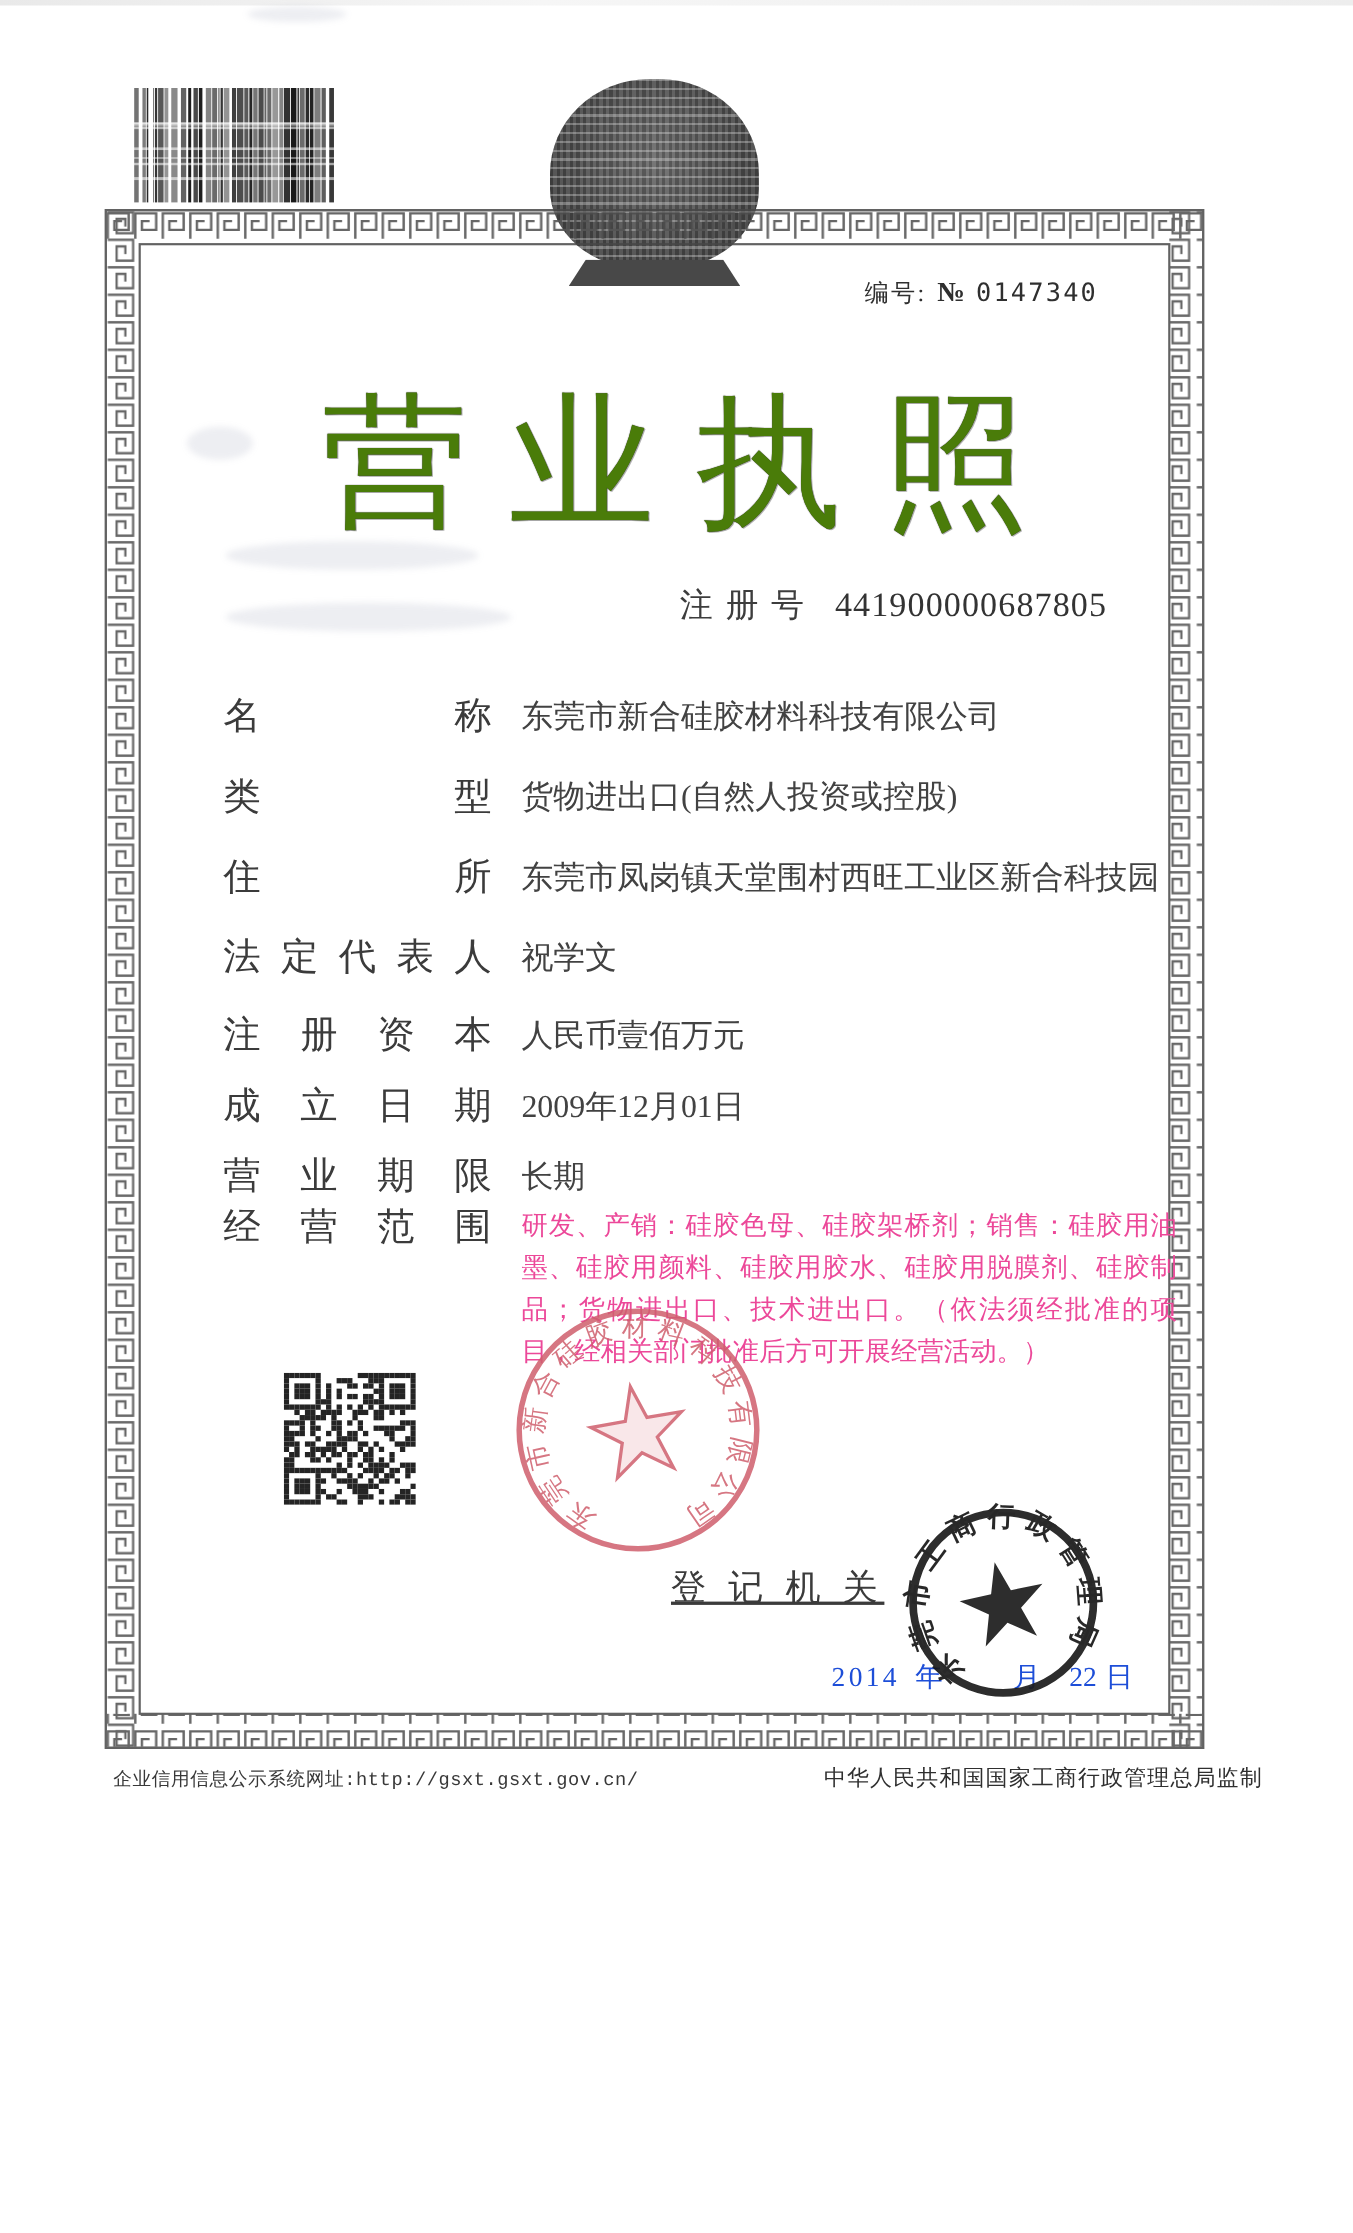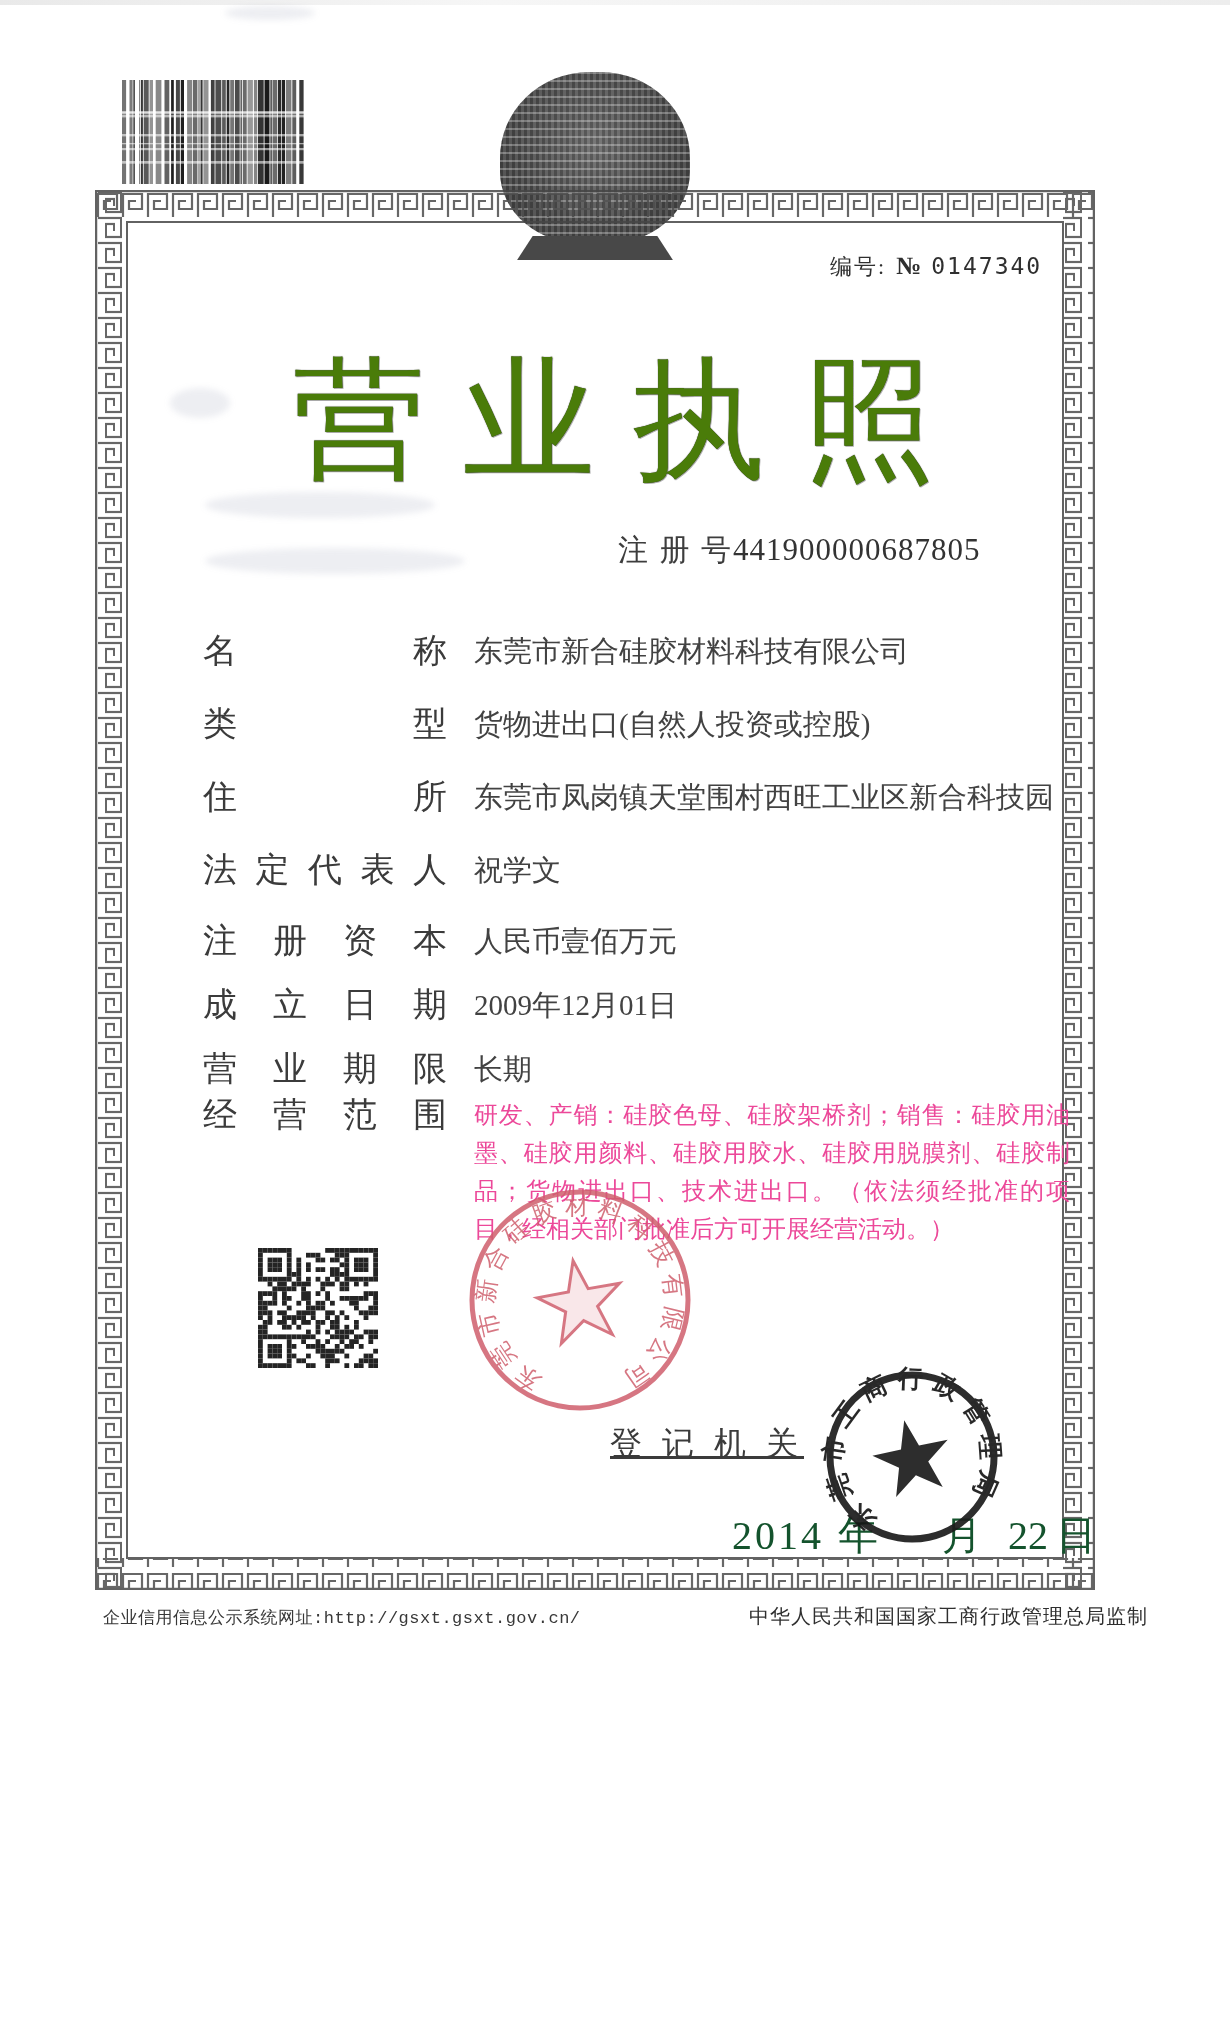--- a/index.html
+++ b/index.html
@@ -29,7 +29,7 @@
   .frame{left:95px;top:190px;width:1000px;height:1400px;opacity:.85;}
 
   
-  .serial{left:830px;top:252px;display:flex;align-items:baseline;gap:10px;color:#2f2f2f;}
+  .serial{left:786px;top:252px;display:flex;align-items:baseline;gap:10px;color:#2f2f2f;}
   .serial .lbl{font-size:22px;letter-spacing:2px;}
   .serial .nosym{font-size:25px;font-weight:700;}
   .serial .num{font-family:"DejaVu Sans Mono",monospace;font-size:23px;letter-spacing:2px;}

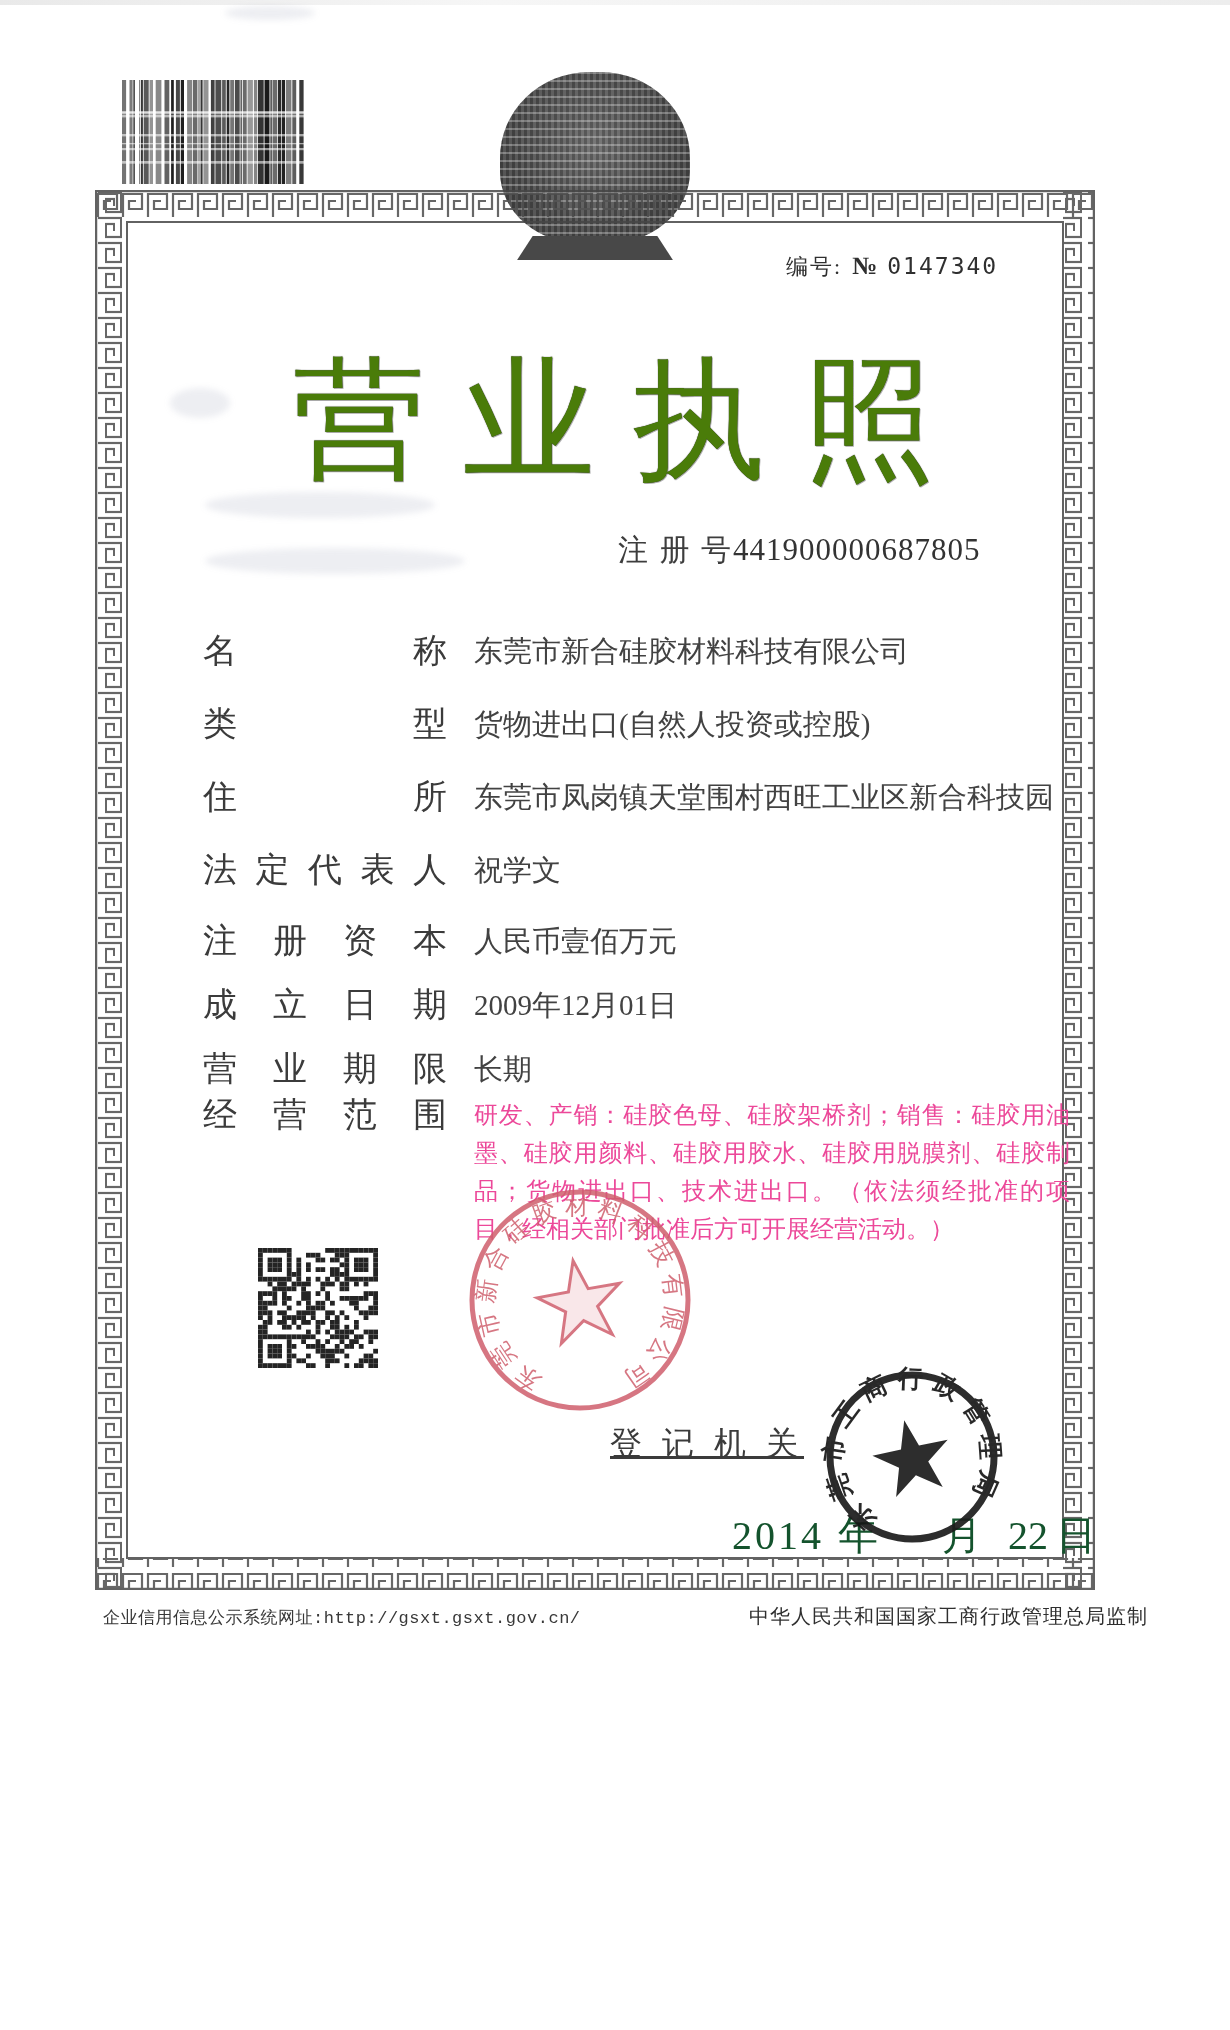--- a/index.html
+++ b/index.html
@@ -40,7 +40,7 @@
          text-shadow:0 0 1px #1e1e1e,1px 1px 0 rgba(60,60,60,.35);filter:contrast(1.05);}
 
   
-  .regline{left:618px;top:530px;display:flex;align-items:baseline;}
+  .regline{left:618px;top:530px;display:flex;align-items:baseline;gap:26px;}
   .regline .lbl{font-size:30px;color:#3d3d3d;letter-spacing:2px;}
   .regline .val{font-size:31px;color:#333;letter-spacing:1px;}
 

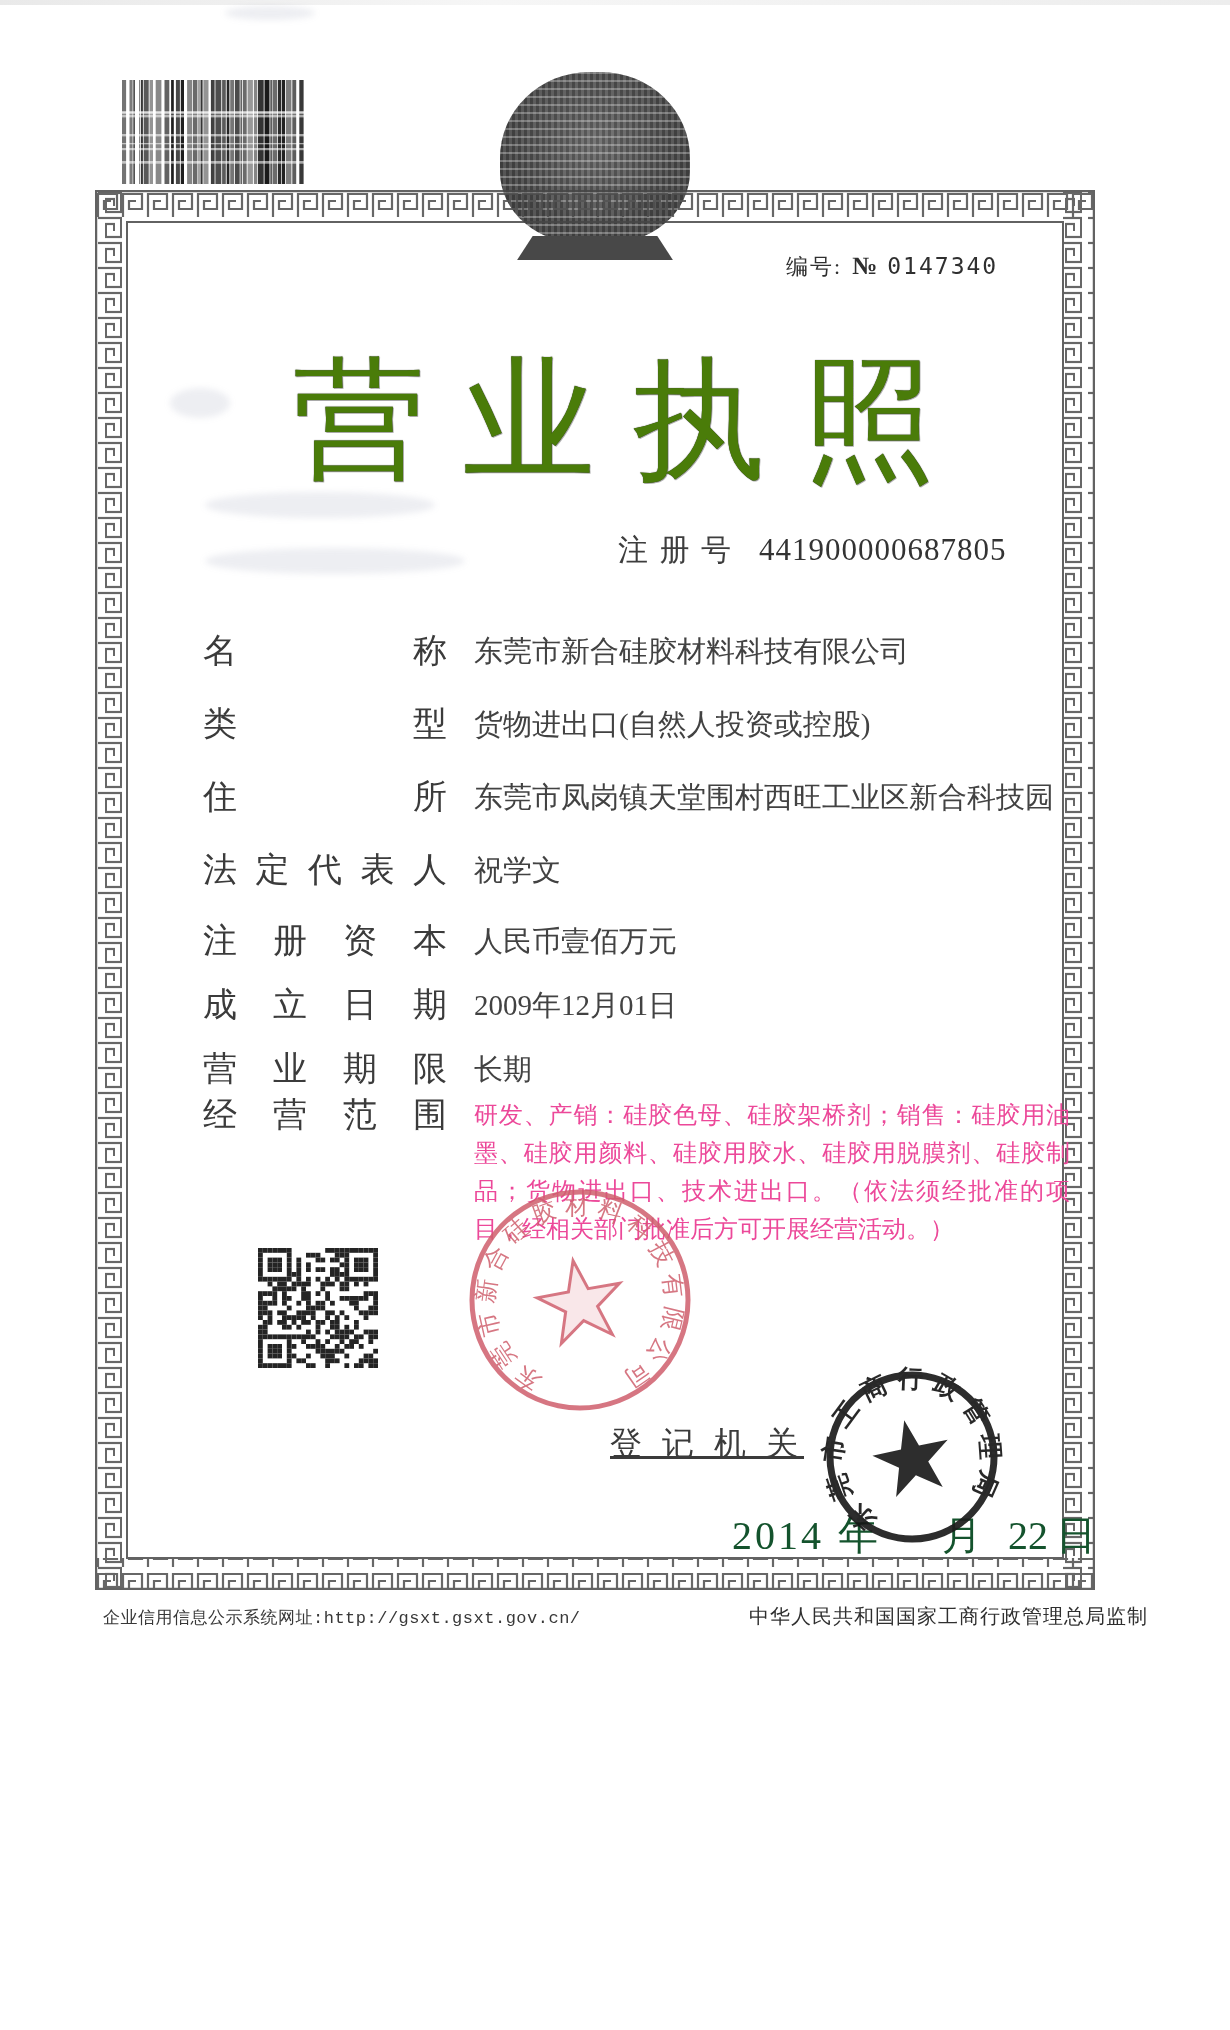--- a/index.html
+++ b/index.html
@@ -62,7 +62,7 @@
 
   
   .registrar{left:610px;top:1422px;font-size:32px;color:#3b3b3b;letter-spacing:6px;font-weight:500;text-decoration:underline;}
-  .dateline{left:732px;top:1488px;display:flex;align-items:baseline;font-size:40px;color:#14532d;}
+  .dateline{left:756px;top:1488px;display:flex;align-items:baseline;font-size:25px;color:#1d4ed8;}
   .dateline .y{letter-spacing:3px;}
   .dateline .u1{margin-left:14px;}
   .dateline .u2{margin-left:64px;}

